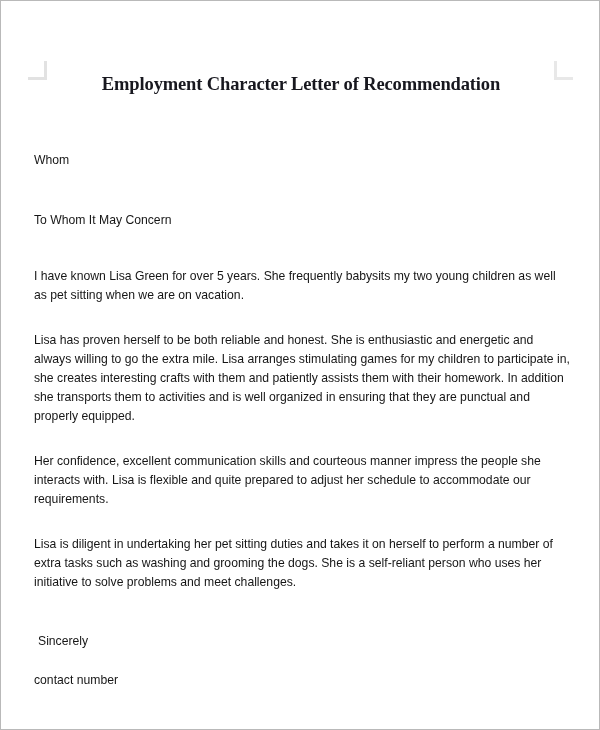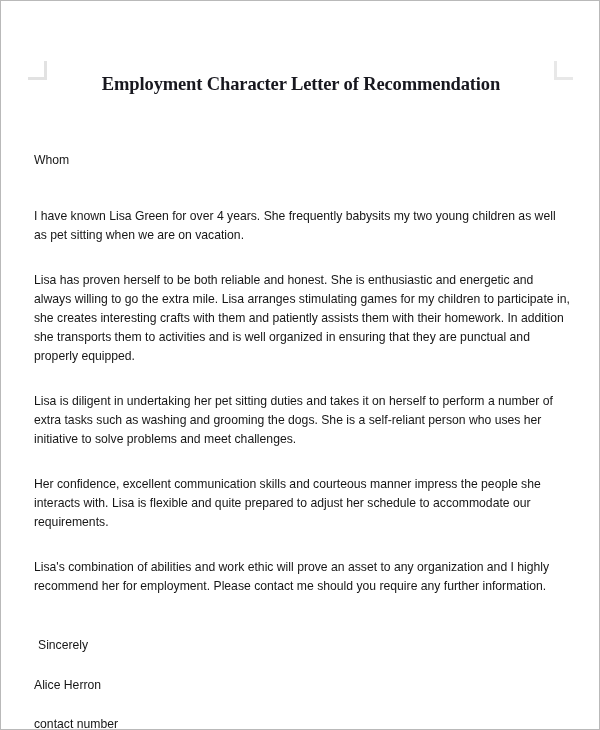--- a/index.html
+++ b/index.html
@@ -120,6 +120,7 @@
 
     <p class="line-date">Whom</p>
 
+    <p class="line-salutation">To Whom It May Concern</p>
 
     <p class="para para-first">I have known Lisa Green for over 4 years. She frequently babysits my two young children as well as pet sitting when we are on vacation.</p>
 

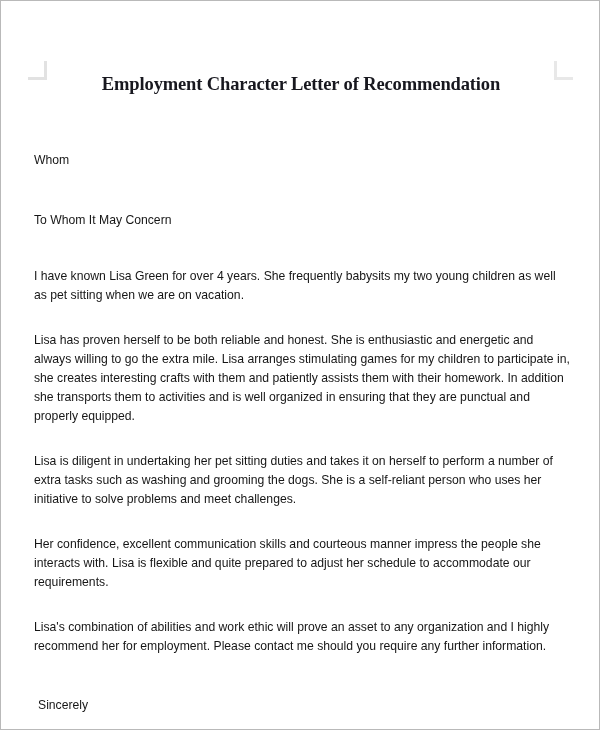--- a/index.html
+++ b/index.html
@@ -122,7 +122,7 @@
 
     <p class="line-salutation">To Whom It May Concern</p>
 
-    <p class="para para-first">I have known Lisa Green for over 4 years. She frequently babysits my two young children as well as pet sitting when we are on vacation.</p>
+    <p class="para para-first">I have known Lisa Green for over 5 years. She frequently babysits my two young children as well as pet sitting when we are on vacation.</p>
 
     <p class="para">Lisa has proven herself to be both reliable and honest. She is enthusiastic and energetic and always willing to go the extra mile. Lisa arranges stimulating games for my children to participate in, she creates interesting crafts with them and patiently assists them with their homework. In addition she transports them to activities and is well organized in ensuring that they are punctual and properly equipped.</p>
 

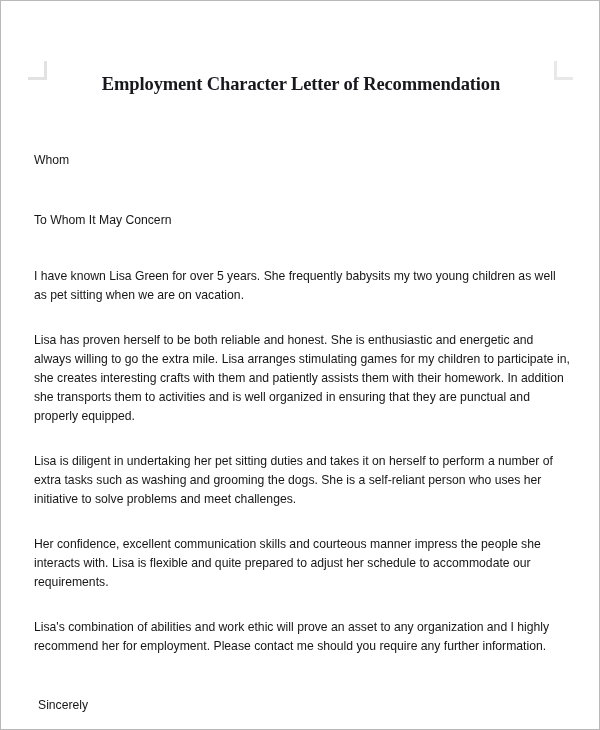--- a/index.html
+++ b/index.html
@@ -126,9 +126,9 @@
 
     <p class="para">Lisa has proven herself to be both reliable and honest. She is enthusiastic and energetic and always willing to go the extra mile. Lisa arranges stimulating games for my children to participate in, she creates interesting crafts with them and patiently assists them with their homework. In addition she transports them to activities and is well organized in ensuring that they are punctual and properly equipped.</p>
 
+    <p class="para">Her confidence, excellent communication skills and courteous manner impress the people she interacts with. Lisa is flexible and quite prepared to adjust her schedule to accommodate our requirements.</p>
+
     <p class="para">Lisa is diligent in undertaking her pet sitting duties and takes it on herself to perform a number of extra tasks such as washing and grooming the dogs. She is a self-reliant person who uses her initiative to solve problems and meet challenges.</p>
-
-    <p class="para">Her confidence, excellent communication skills and courteous manner impress the people she interacts with. Lisa is flexible and quite prepared to adjust her schedule to accommodate our requirements.</p>
 
     <p class="para">Lisa's combination of abilities and work ethic will prove an asset to any organization and I highly recommend her for employment. Please contact me should you require any further information.</p>
 

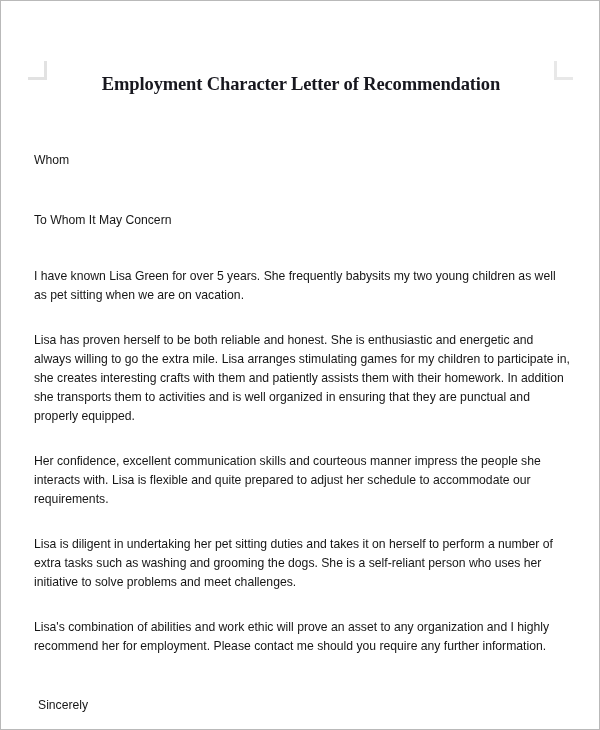--- a/index.html
+++ b/index.html
@@ -130,7 +130,6 @@
 
     <p class="para">Lisa is diligent in undertaking her pet sitting duties and takes it on herself to perform a number of extra tasks such as washing and grooming the dogs. She is a self-reliant person who uses her initiative to solve problems and meet challenges.</p>
 
-    <p class="para">Lisa's combination of abilities and work ethic will prove an asset to any organization and I highly recommend her for employment. Please contact me should you require any further information.</p>
 
     <div class="closing">
       <p class="closing-line">Sincerely</p>

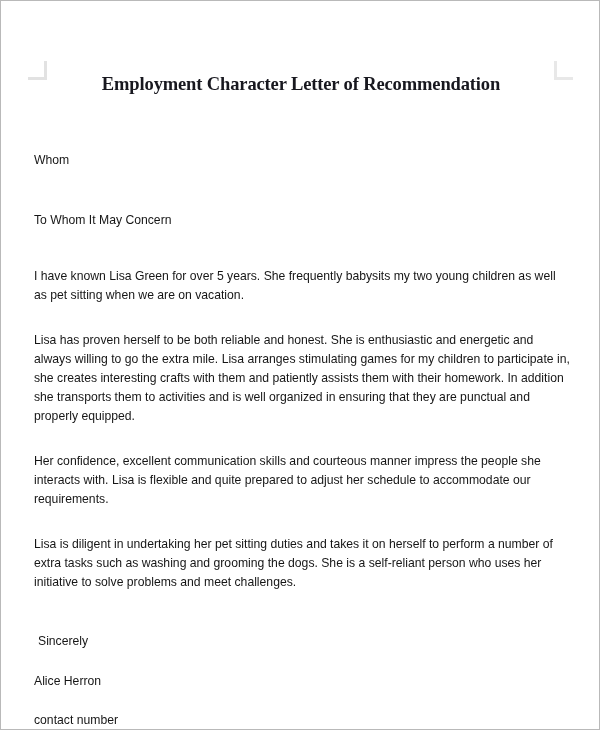--- a/index.html
+++ b/index.html
@@ -134,7 +134,6 @@
     <div class="closing">
       <p class="closing-line">Sincerely</p>
 
-      <p class="signer">Alice Herron</p>
 
       <div class="contact-block">
         <p class="contact-line">contact number</p>

